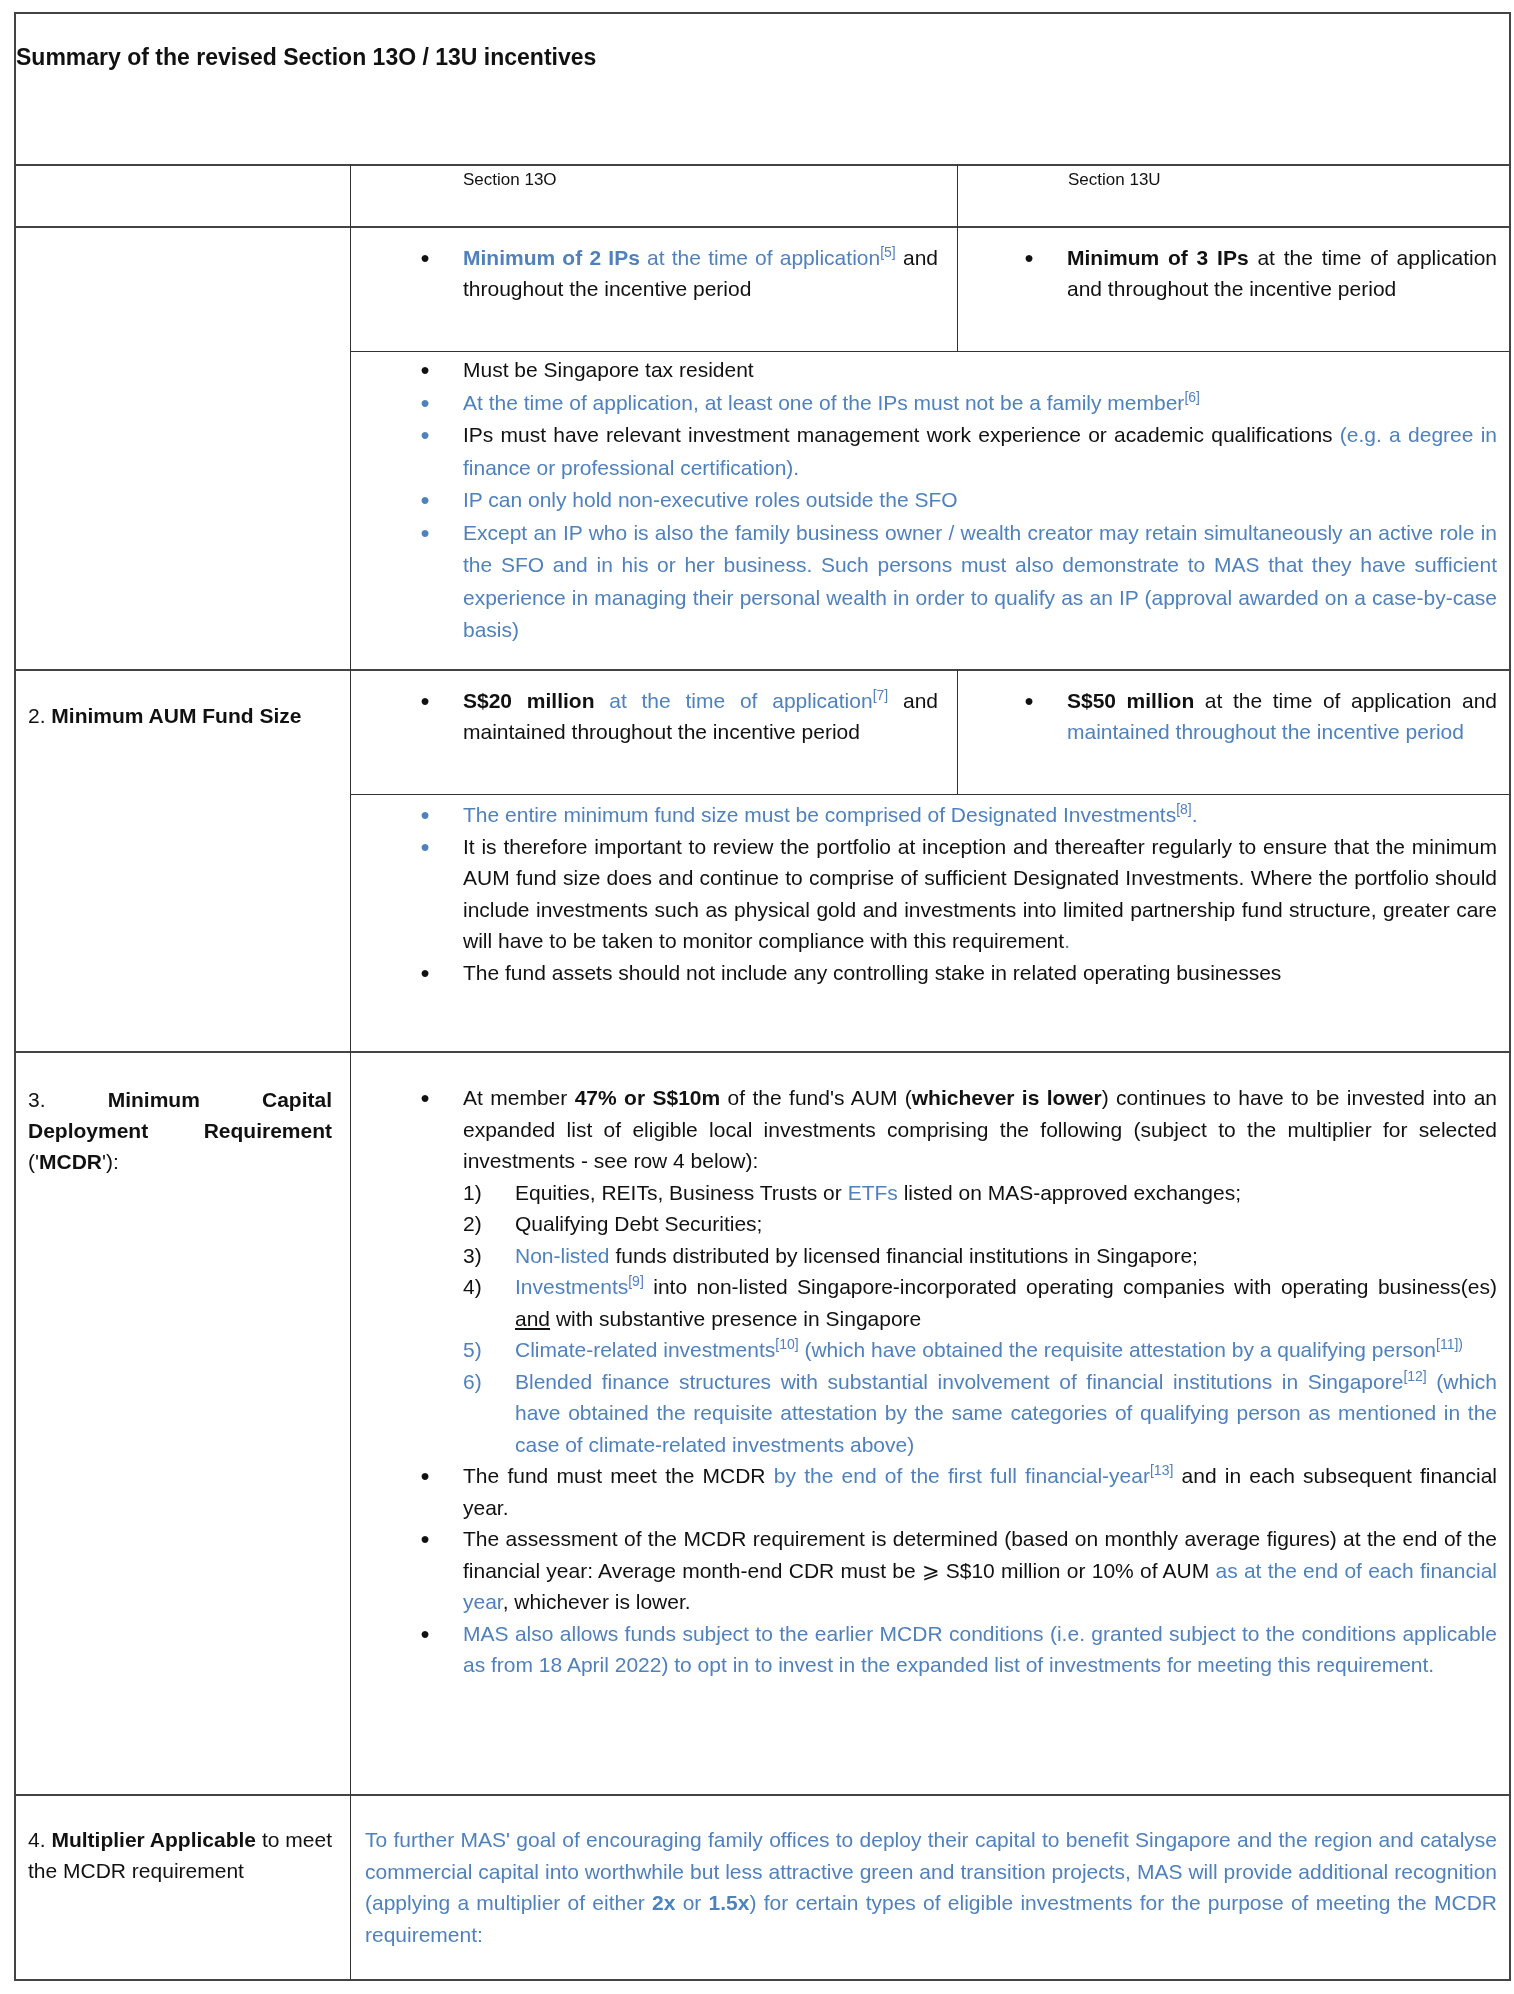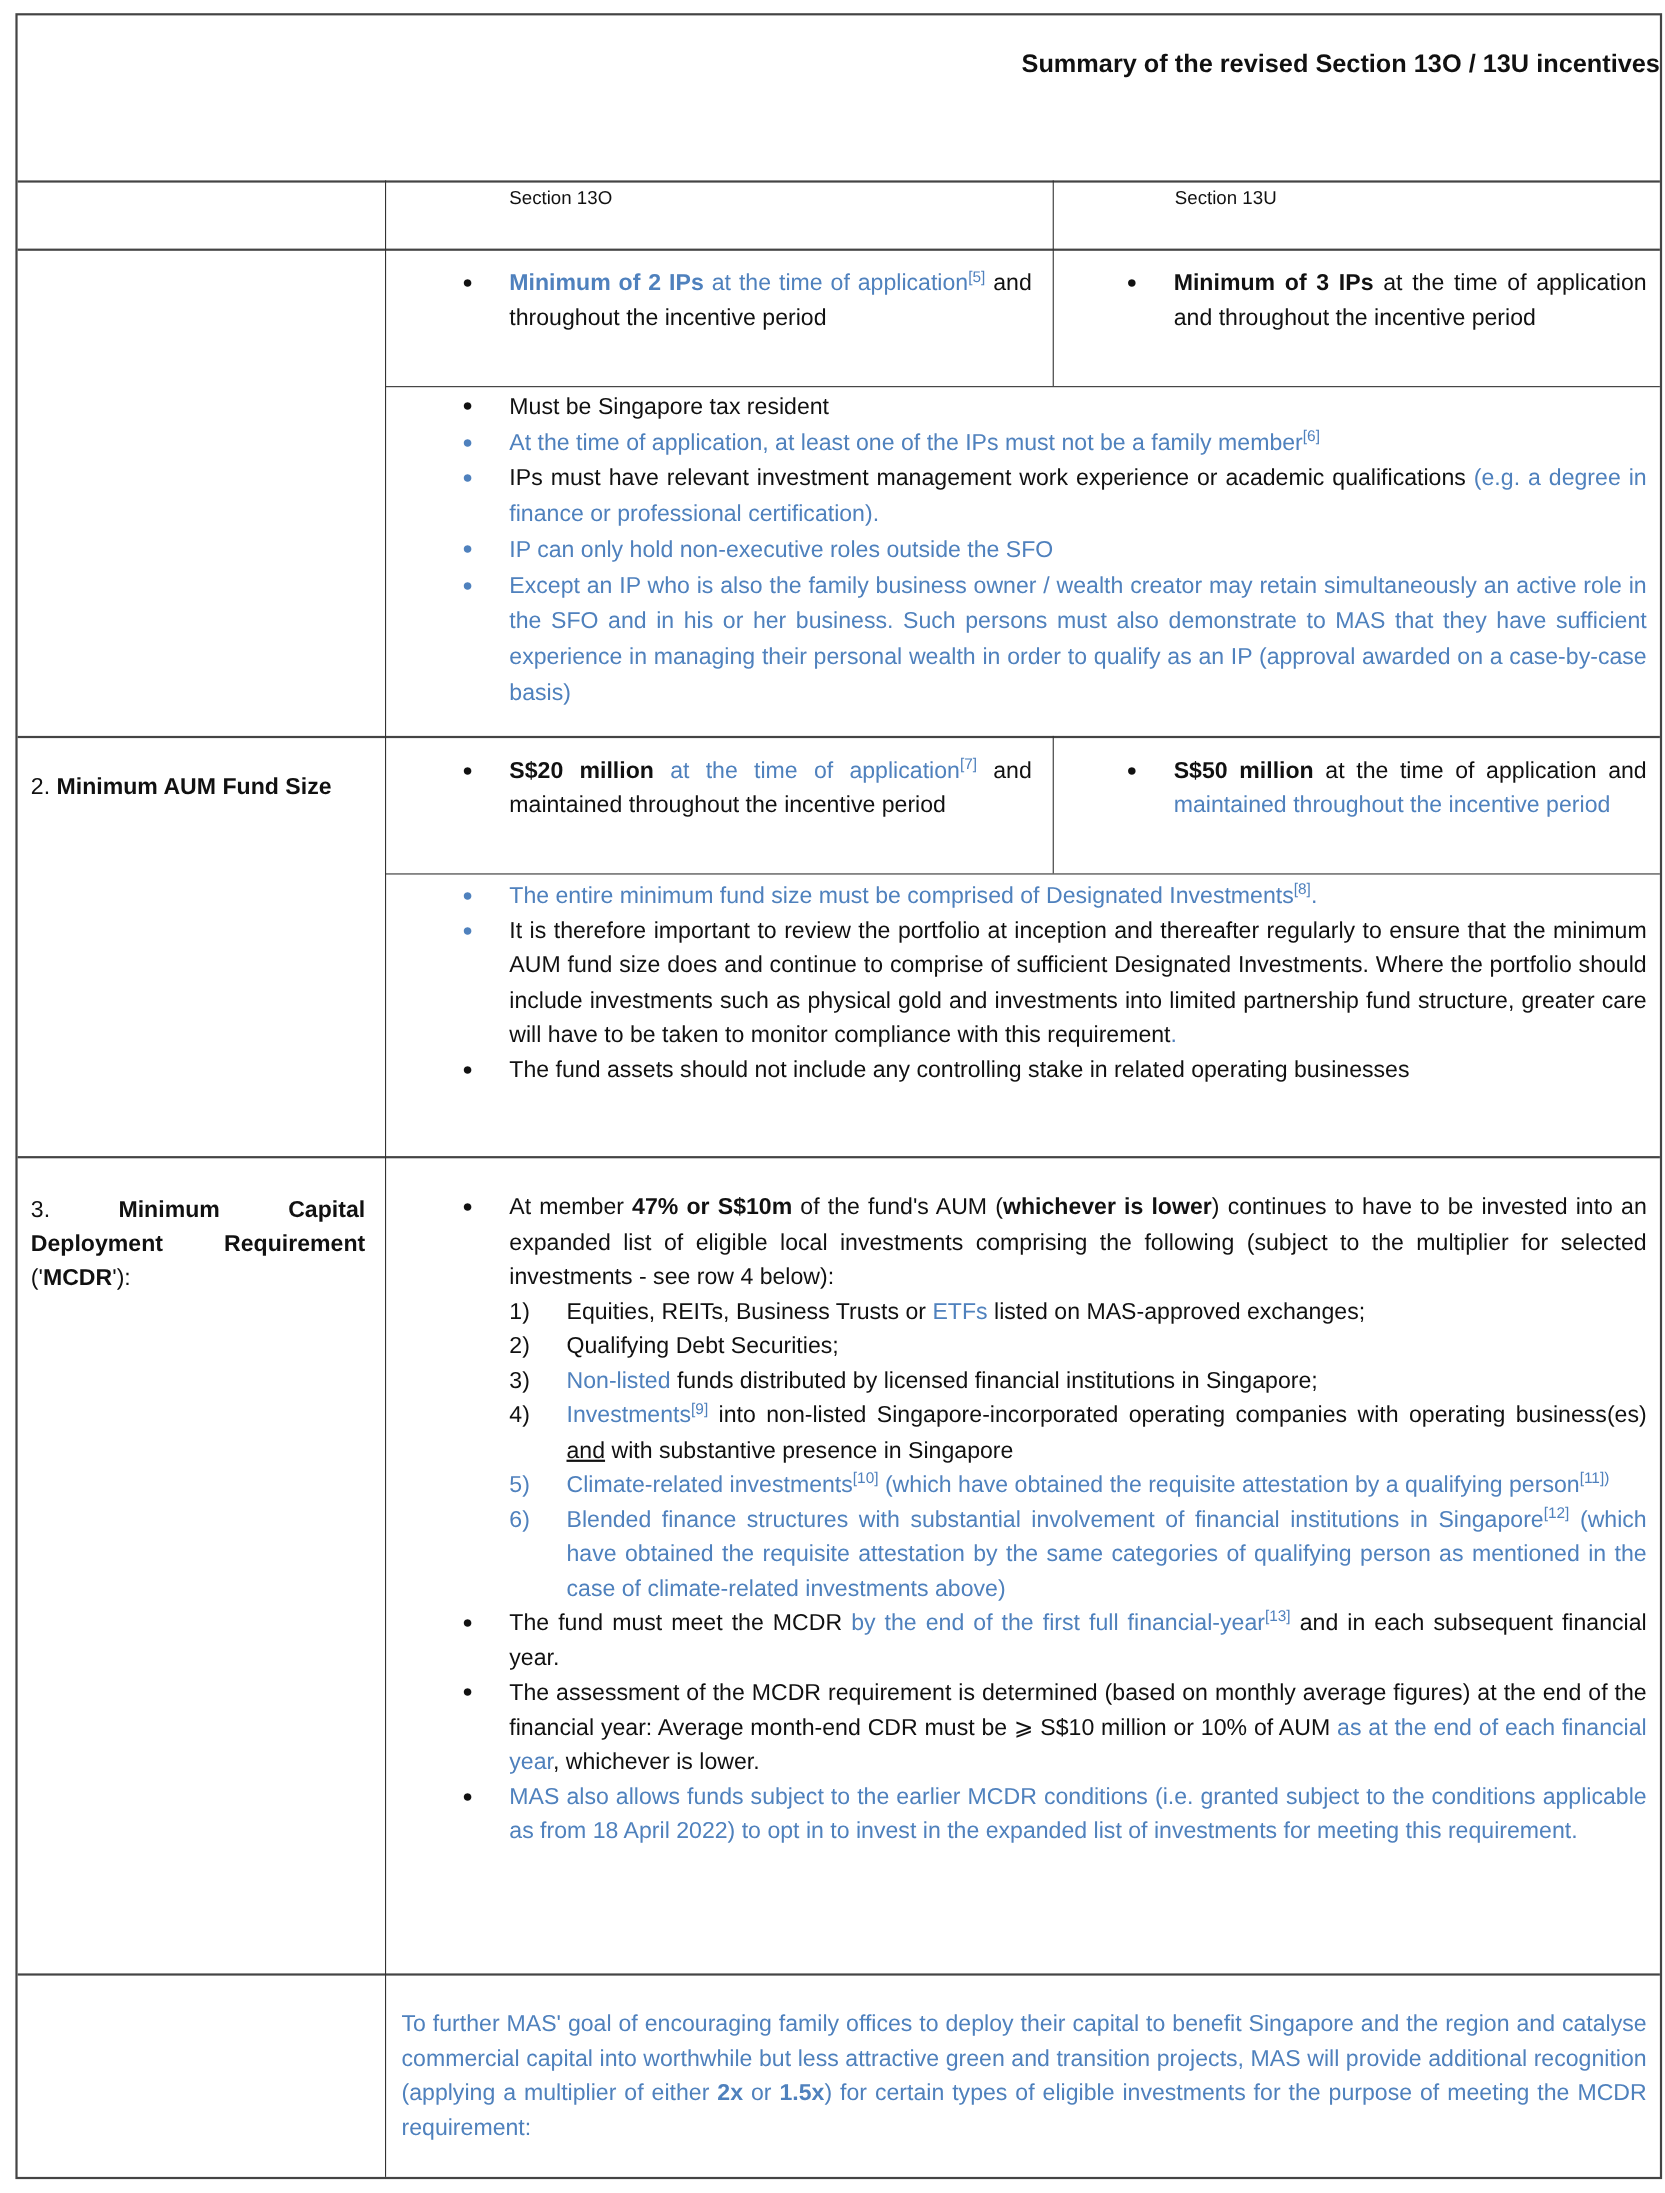--- a/index.html
+++ b/index.html
@@ -22,7 +22,7 @@
   .vline { position: absolute; width: 0; border-left: 1.5px solid #333; }
 
   .title {
-    position: absolute; left: 0; right: 0; top: 30px; text-align: right;
+    position: absolute; left: 0; right: 0; top: 30px; text-align: left;
     font-size: 23px; font-weight: bold;
   }
   .subtitle {

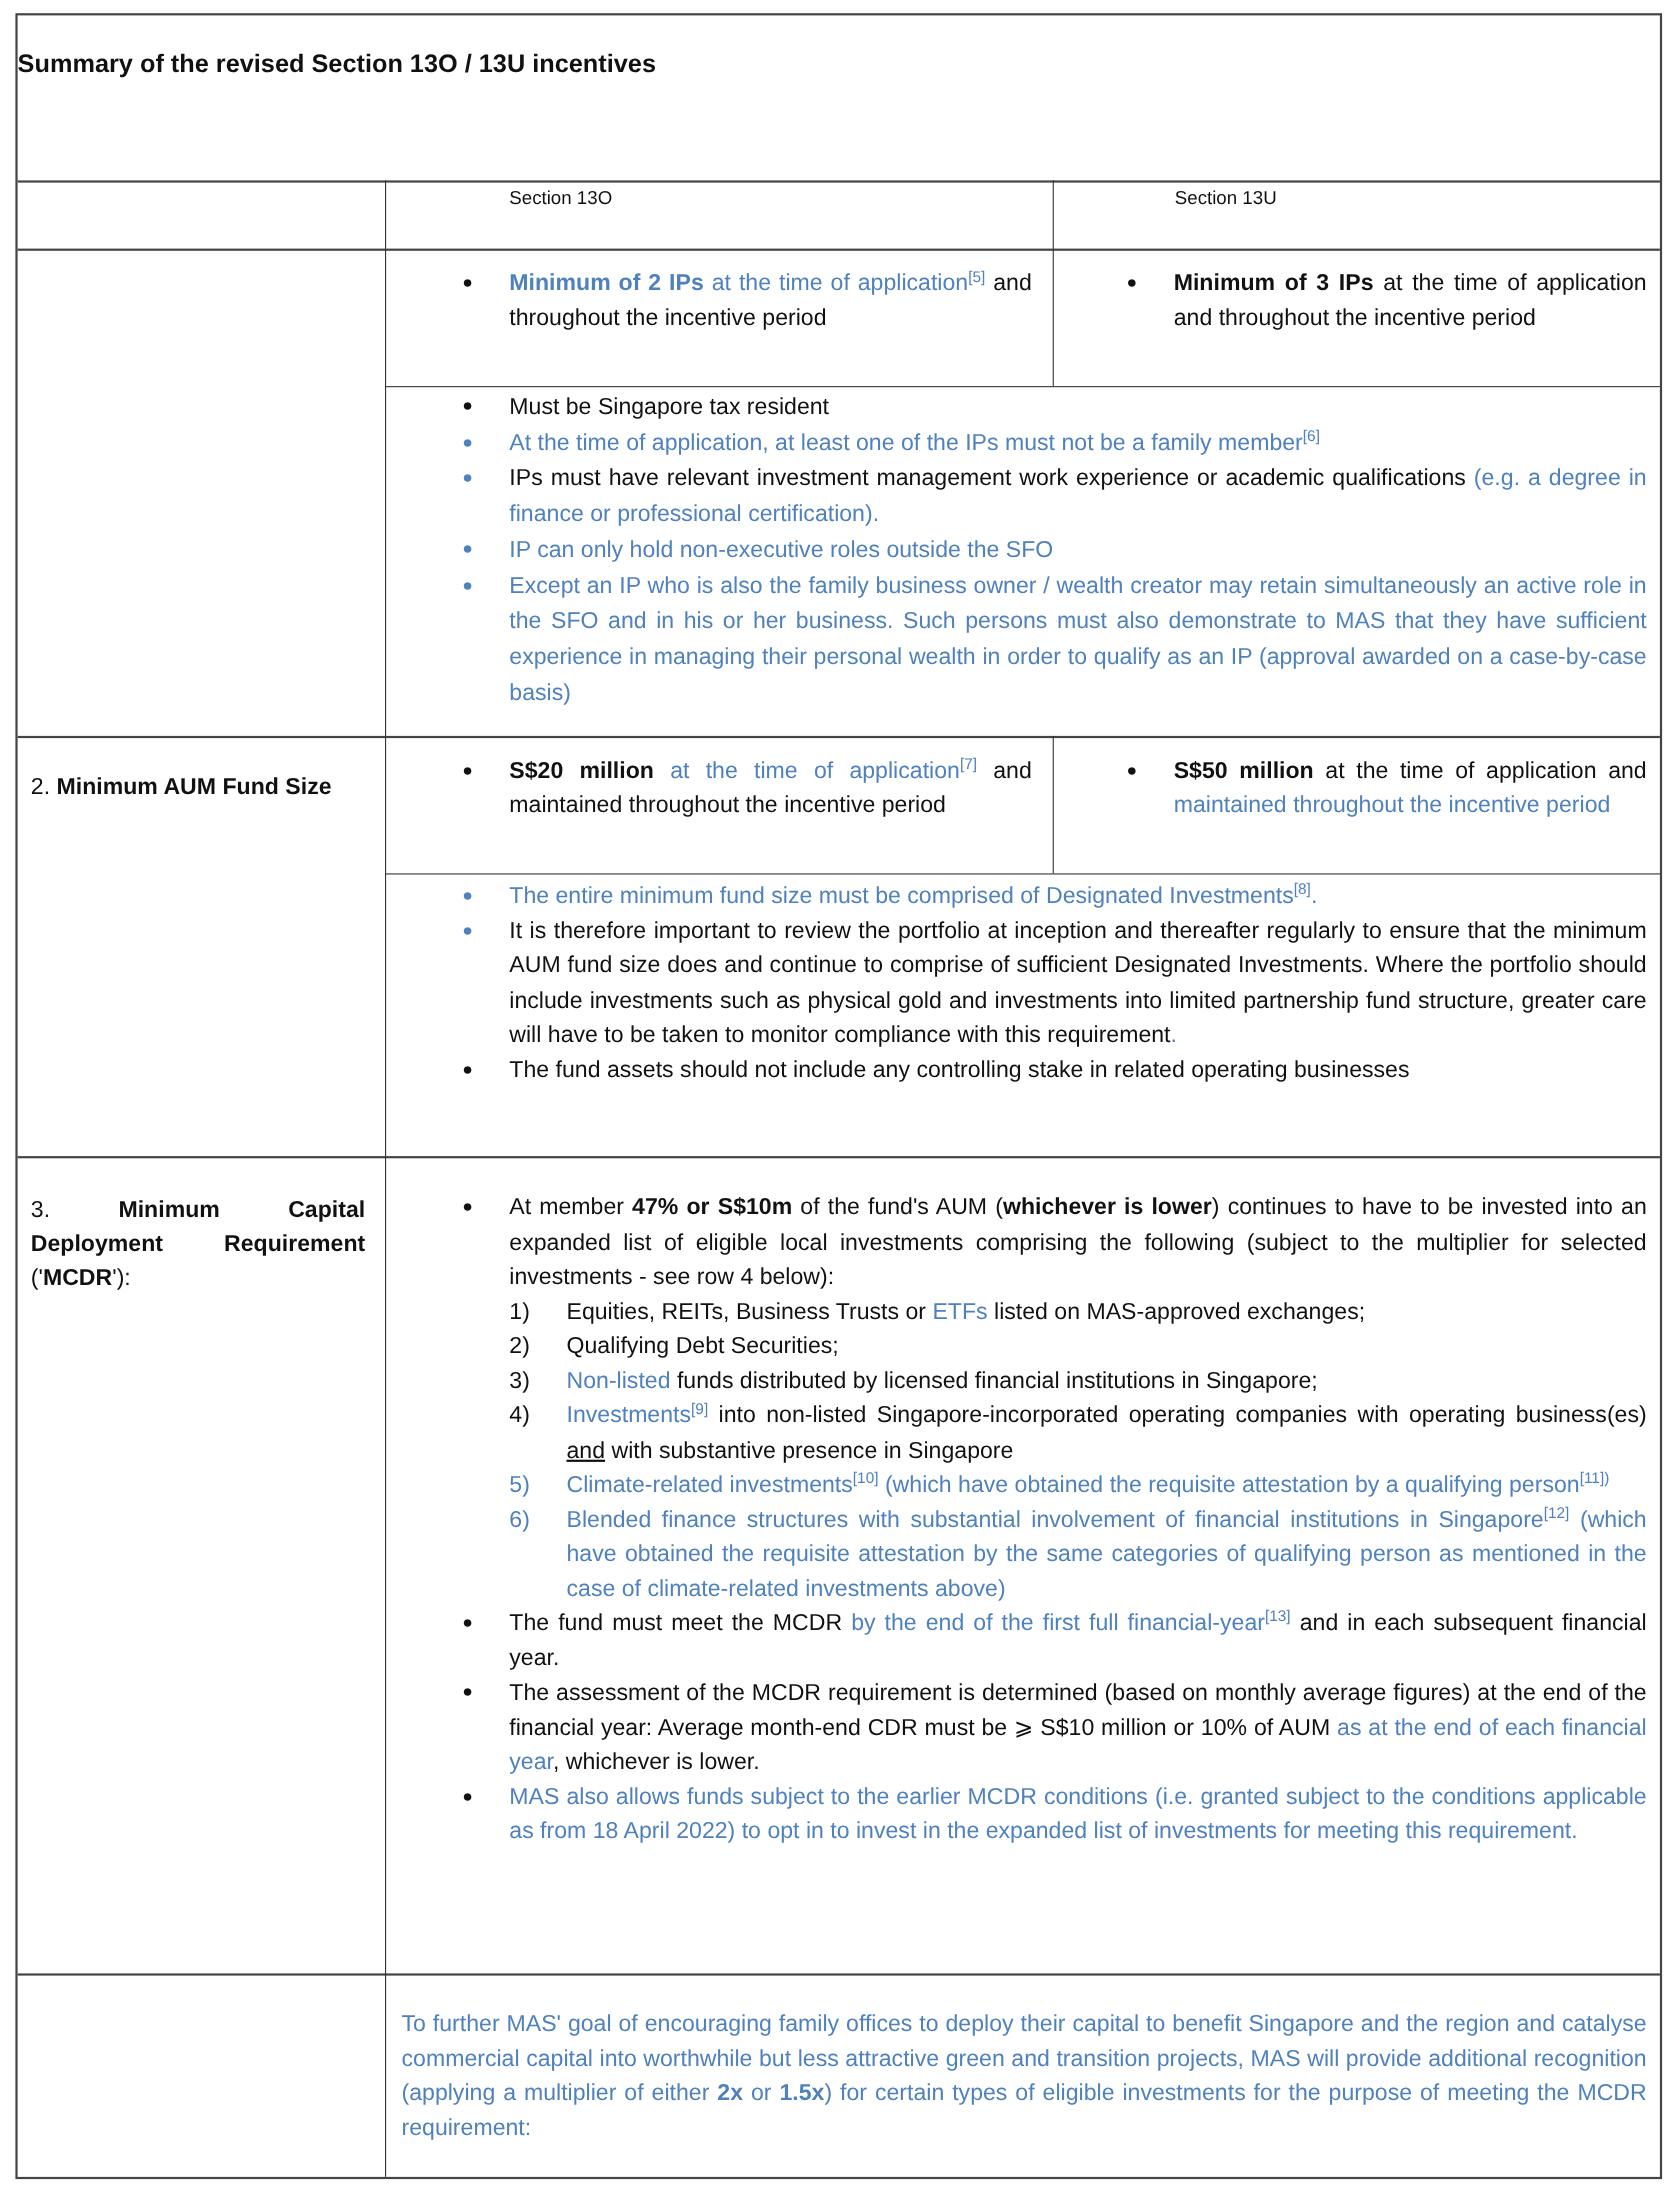--- a/index.html
+++ b/index.html
@@ -189,6 +189,10 @@
     </div>
   </div>
 
+  <div class="label" style="top:1810px">
+    <span>4.</span>
+    <b>Multiplier Applicable</b><span> to meet the MCDR requirement</span>
+  </div>
 
   <div class="cell blue" style="left:349px; top:1810px; width:1132px; line-height:31.5px">
     <span>To further MAS' goal of encouraging family offices to deploy their capital to benefit Singapore and the region and catalyse commercial capital into worthwhile but less attractive green and transition projects, MAS will provide additional recognition (applying a multiplier of either </span><b>2x</b><span> or </span><b>1.5x</b><span>) for certain types of eligible investments for the purpose of meeting the MCDR requirement:</span>

